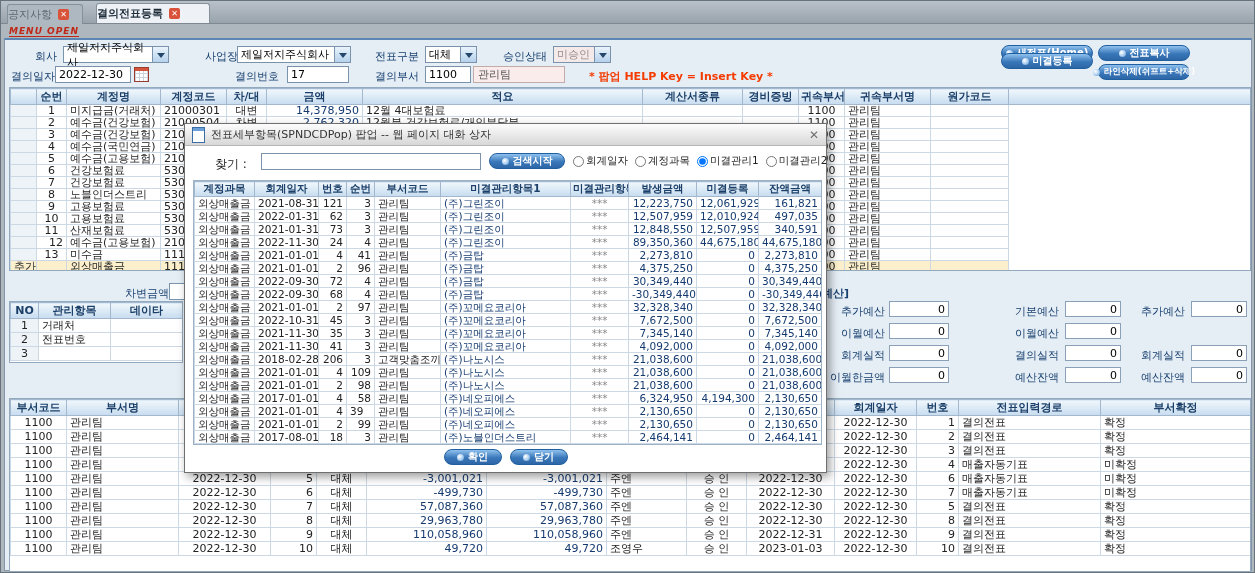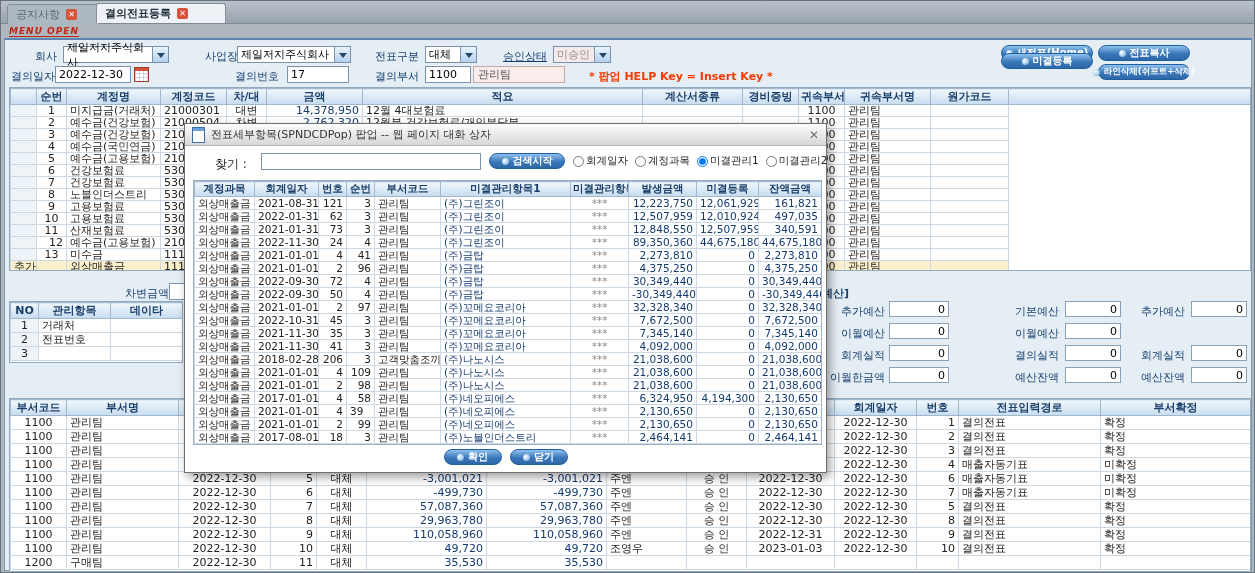--- a/index.html
+++ b/index.html
@@ -7,7 +7,7 @@
        font-family:"DejaVu Sans","Liberation Sans",sans-serif;border:1px solid #66727c;box-sizing:border-box;}
   
   .tabbar{position:absolute;left:0;top:0;width:100%;height:22px;background:linear-gradient(#b9c1c9,#99a3ab);border-bottom:1px solid #7e8890;}
-  .tab{position:absolute;height:19px;display:flex;align-items:center;gap:6px;padding:0 8px;font-size:11px;
+  .tab{position:absolute;height:19px;display:flex;align-items:center;gap:6px;padding:0 0;font-size:11px;
        border:1px solid #85909a;border-bottom:none;border-radius:3px 3px 0 0;cursor:pointer;white-space:nowrap;}
   .tab.inactive{left:6px;top:3px;width:74px;background:#aeb8c0;color:#5d6970;}
   .tab.active{left:95px;top:2px;width:112px;background:#eef2f6;color:#1d2c38;font-weight:bold;}

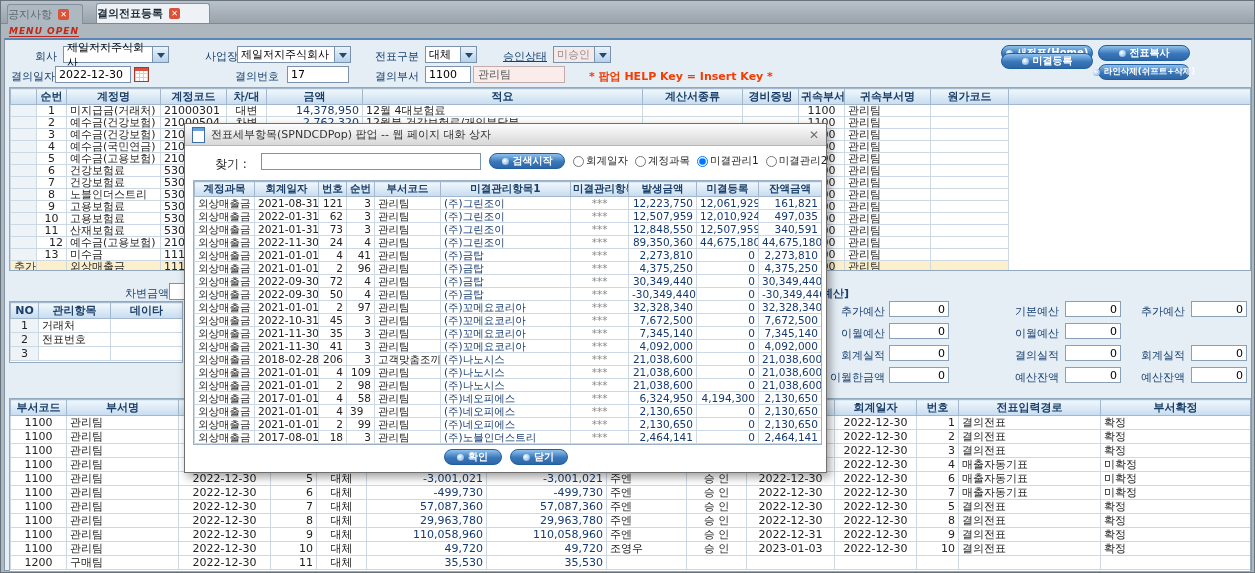--- a/index.html
+++ b/index.html
@@ -101,7 +101,7 @@
       <span>대체</span>
       <span class="arr"></span>
     </div>
-    <span class="lbl" style="left:498px;top:9px;text-decoration:underline;">승인상태</span>
+    <span class="lbl" style="left:498px;top:9px;">승인상태</span>
     <div class="combo dis" style="left:548px;top:6px;width:58px;">
       <span>미승인</span>
       <span class="arr"></span>

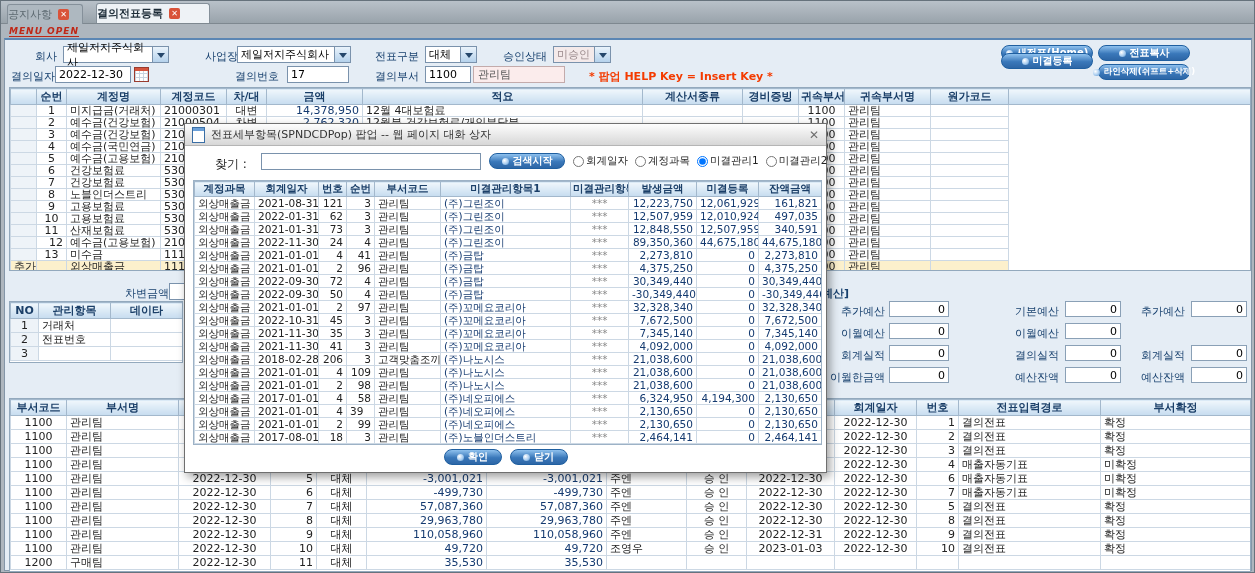--- a/index.html
+++ b/index.html
@@ -779,7 +779,7 @@
               <tr>
                 <td style="text-align: left;">외상매출금</td>
                 <td style="text-align: center;">2022-09-30</td>
-                <td style="text-align: right;">50</td>
+                <td style="text-align: right;">68</td>
                 <td style="text-align: right;">4</td>
                 <td style="text-align: left;">관리팀</td>
                 <td style="text-align: left;">(주)금탑</td>

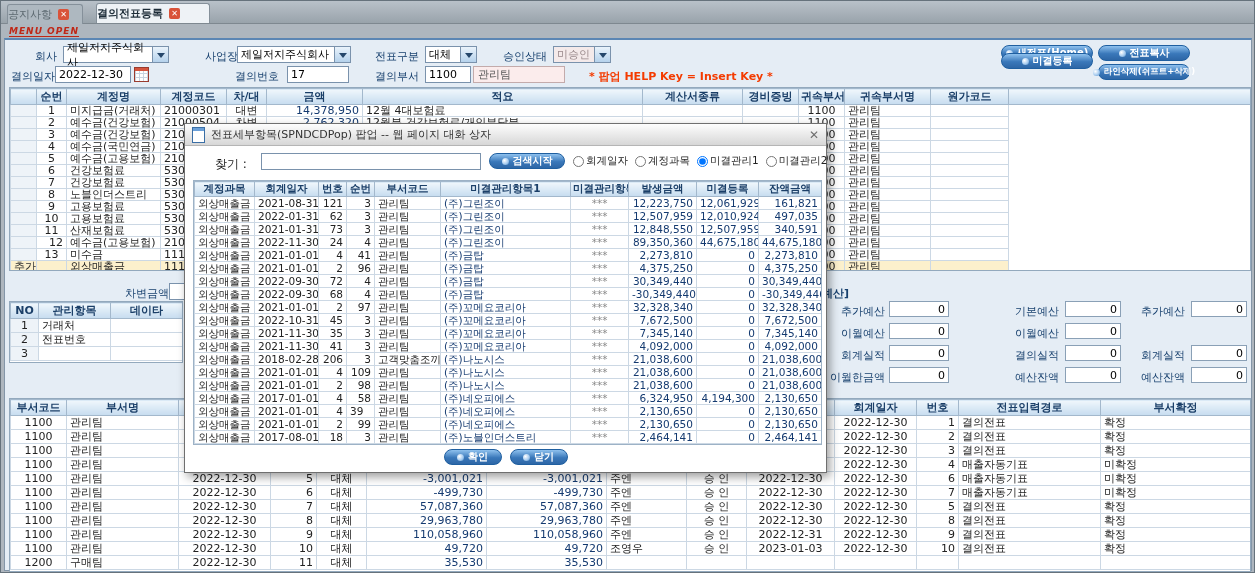--- a/index.html
+++ b/index.html
@@ -616,22 +616,6 @@
               <td style="text-align: left;">결의전표</td>
               <td style="text-align: left;">확정</td>
             </tr>
-            <tr>
-              <td style="text-align: center;">1200</td>
-              <td style="text-align: left;">구매팀</td>
-              <td style="text-align: center;">2022-12-30</td>
-              <td style="text-align: right;">11</td>
-              <td style="text-align: center;">대체</td>
-              <td style="text-align: right;">35,530</td>
-              <td style="text-align: right;">35,530</td>
-              <td style="text-align: left;"></td>
-              <td style="text-align: center;"></td>
-              <td style="text-align: center;"></td>
-              <td style="text-align: center;"></td>
-              <td style="text-align: right;"></td>
-              <td style="text-align: left;"></td>
-              <td style="text-align: left;"></td>
-            </tr>
           </tbody>
         </table>
     </div>

